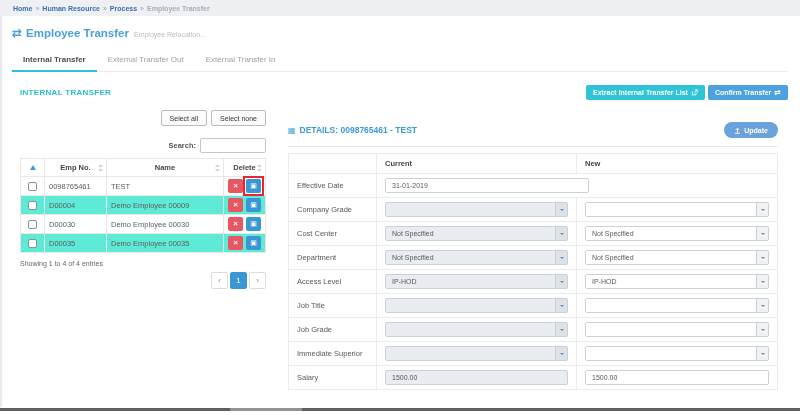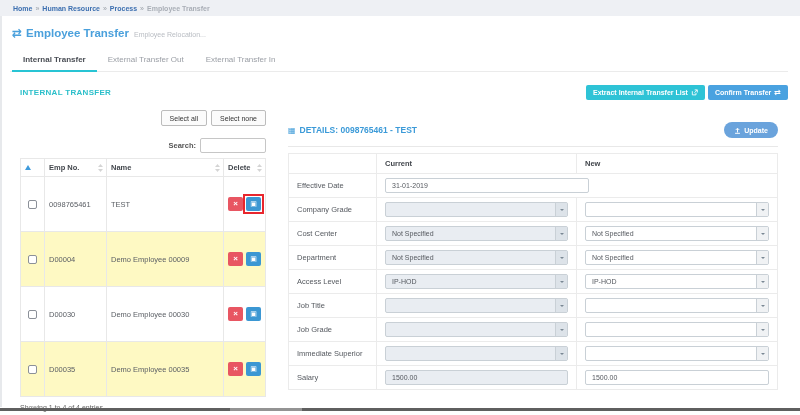--- a/index.html
+++ b/index.html
@@ -55,7 +55,7 @@
 
   table.emp-table { width:100%; border-collapse:collapse; margin-top:5px; }
   .emp-table th, .emp-table td { border:1px solid #e8e8e8; font-size:7.5px; }
-  .emp-table th { color:#42464c; font-weight:bold; text-align:left; padding:4px 4px; position:relative; }
+  .emp-table th { color:#42464c; font-weight:bold; text-align:center; padding:4px 4px; position:relative; }
   .emp-table td { color:#5a5e64; padding:20px 4px; }
   .emp-table tr.even td { background:#fef9c3; }
   .sort-icon { position:absolute; right:3px; top:50%; transform:translateY(-50%); opacity:.9; }

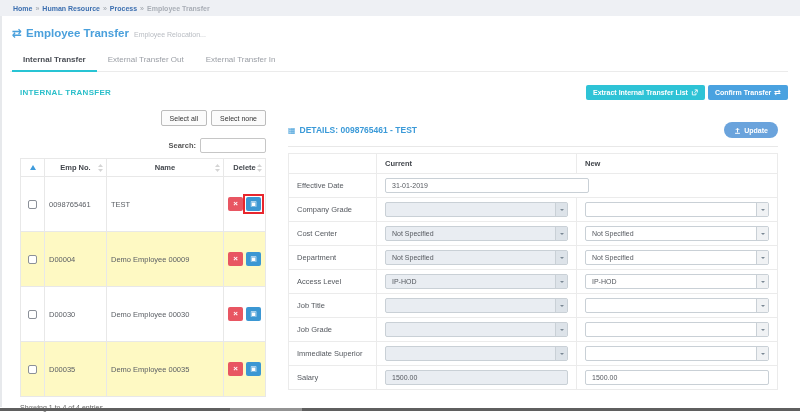--- a/index.html
+++ b/index.html
@@ -56,7 +56,7 @@
   table.emp-table { width:100%; border-collapse:collapse; margin-top:5px; }
   .emp-table th, .emp-table td { border:1px solid #e8e8e8; font-size:7.5px; }
   .emp-table th { color:#42464c; font-weight:bold; text-align:center; padding:4px 4px; position:relative; }
-  .emp-table td { color:#5a5e64; padding:20px 4px; }
+  .emp-table td { color:#5a5e64; padding:2px 4px; }
   .emp-table tr.even td { background:#fef9c3; }
   .sort-icon { position:absolute; right:3px; top:50%; transform:translateY(-50%); opacity:.9; }
   .cb { display:inline-block; width:9px; height:9px; border:1px solid #8b9098; border-radius:2px;

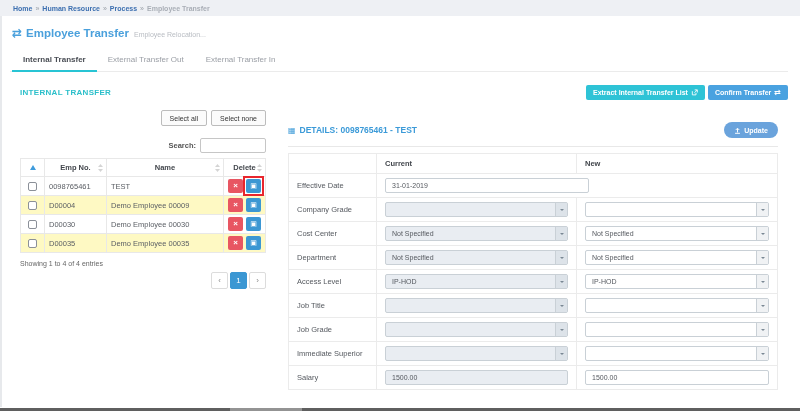--- a/index.html
+++ b/index.html
@@ -57,7 +57,7 @@
   .emp-table th, .emp-table td { border:1px solid #e8e8e8; font-size:7.5px; }
   .emp-table th { color:#42464c; font-weight:bold; text-align:center; padding:4px 4px; position:relative; }
   .emp-table td { color:#5a5e64; padding:2px 4px; }
-  .emp-table tr.even td { background:#fef9c3; }
+  .emp-table tr.even td { background:#5eead4; }
   .sort-icon { position:absolute; right:3px; top:50%; transform:translateY(-50%); opacity:.9; }
   .cb { display:inline-block; width:9px; height:9px; border:1px solid #8b9098; border-radius:2px;
     background:#fff; vertical-align:middle; cursor:pointer; }

